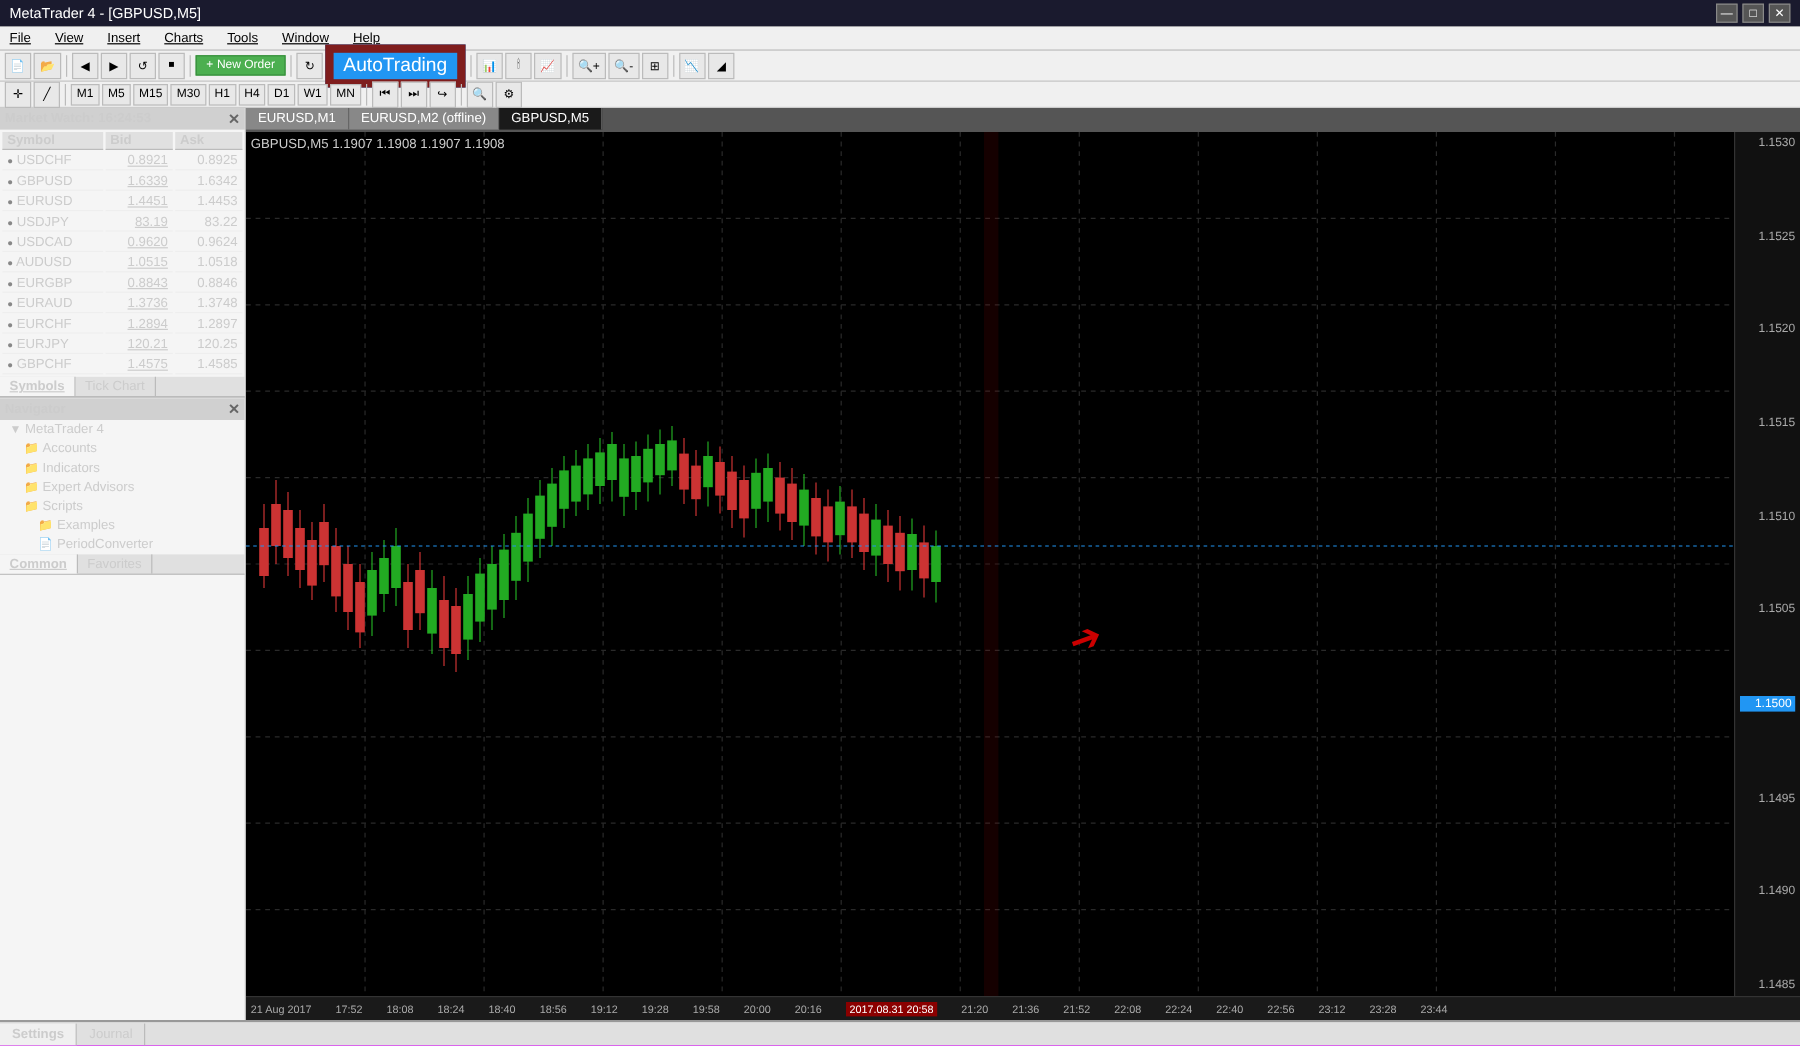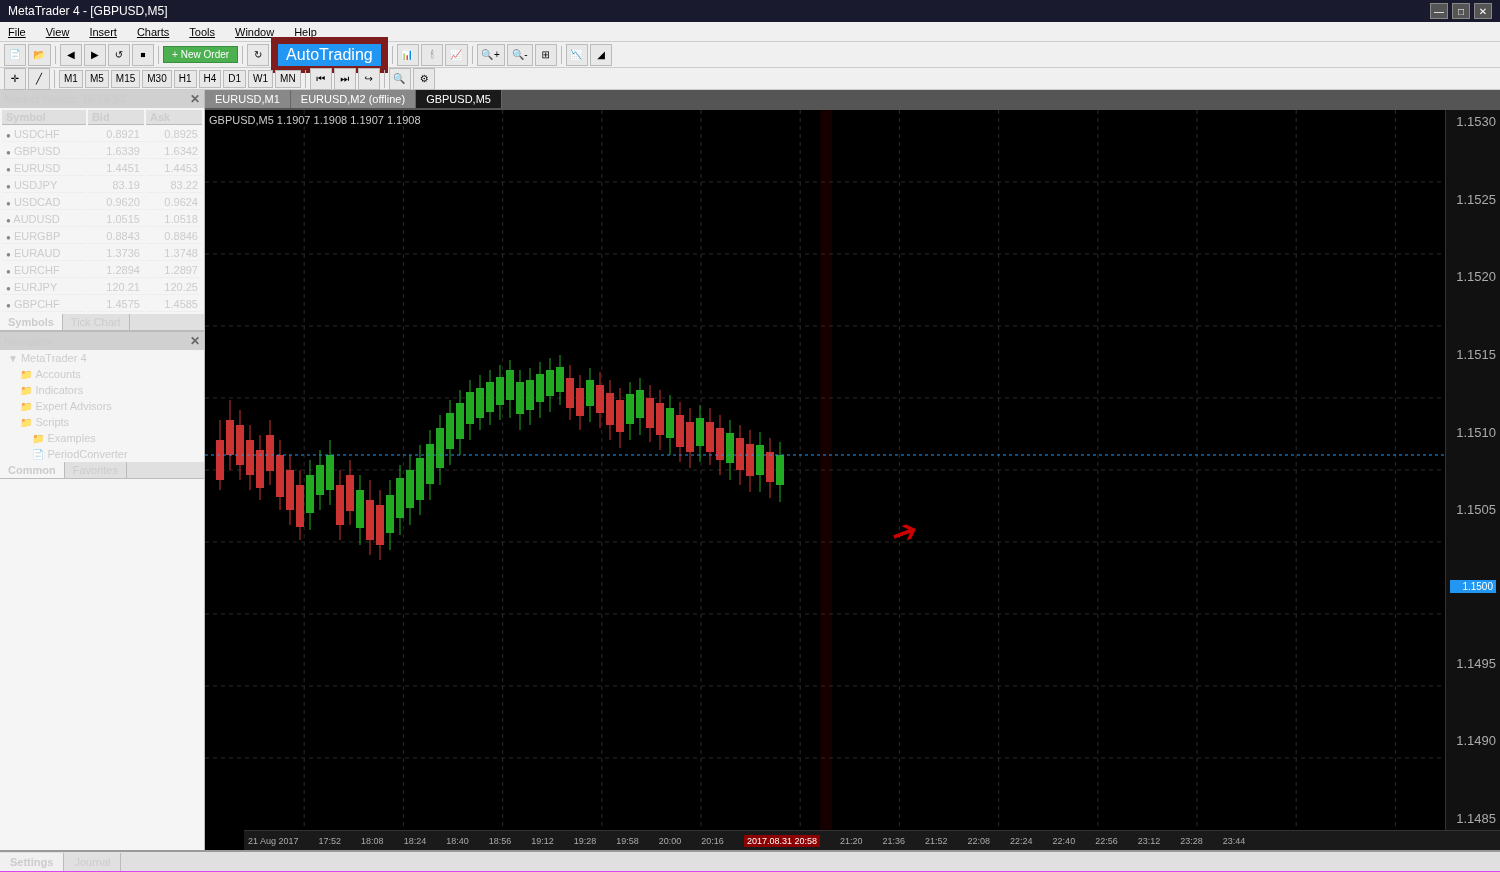--- a/index.html
+++ b/index.html
@@ -67,7 +67,7 @@
     .chart-canvas { flex: 1; position: relative; background: #000; overflow: hidden; padding-left: 23px; }
     .chart-info { position: absolute; top: 4px; left: 4px; color: #ccc; font-size: 11px; z-index: 10; }
     .price-scale { position: absolute; right: 0; top: 0; width: 55px; background: #1a1a1a; height: 100%; border-left: 1px solid #333; display: flex; flex-direction: column; justify-content: space-between; padding: 4px 4px; }
-    .price-label { font-size: 13px; color: #aaa; text-align: right; }
+    .price-label { font-size: 10px; color: #aaa; text-align: right; }
     .price-label.current { color: #fff; background: #2196F3; padding: 1px 3px; font-size: 10px; }
 
     

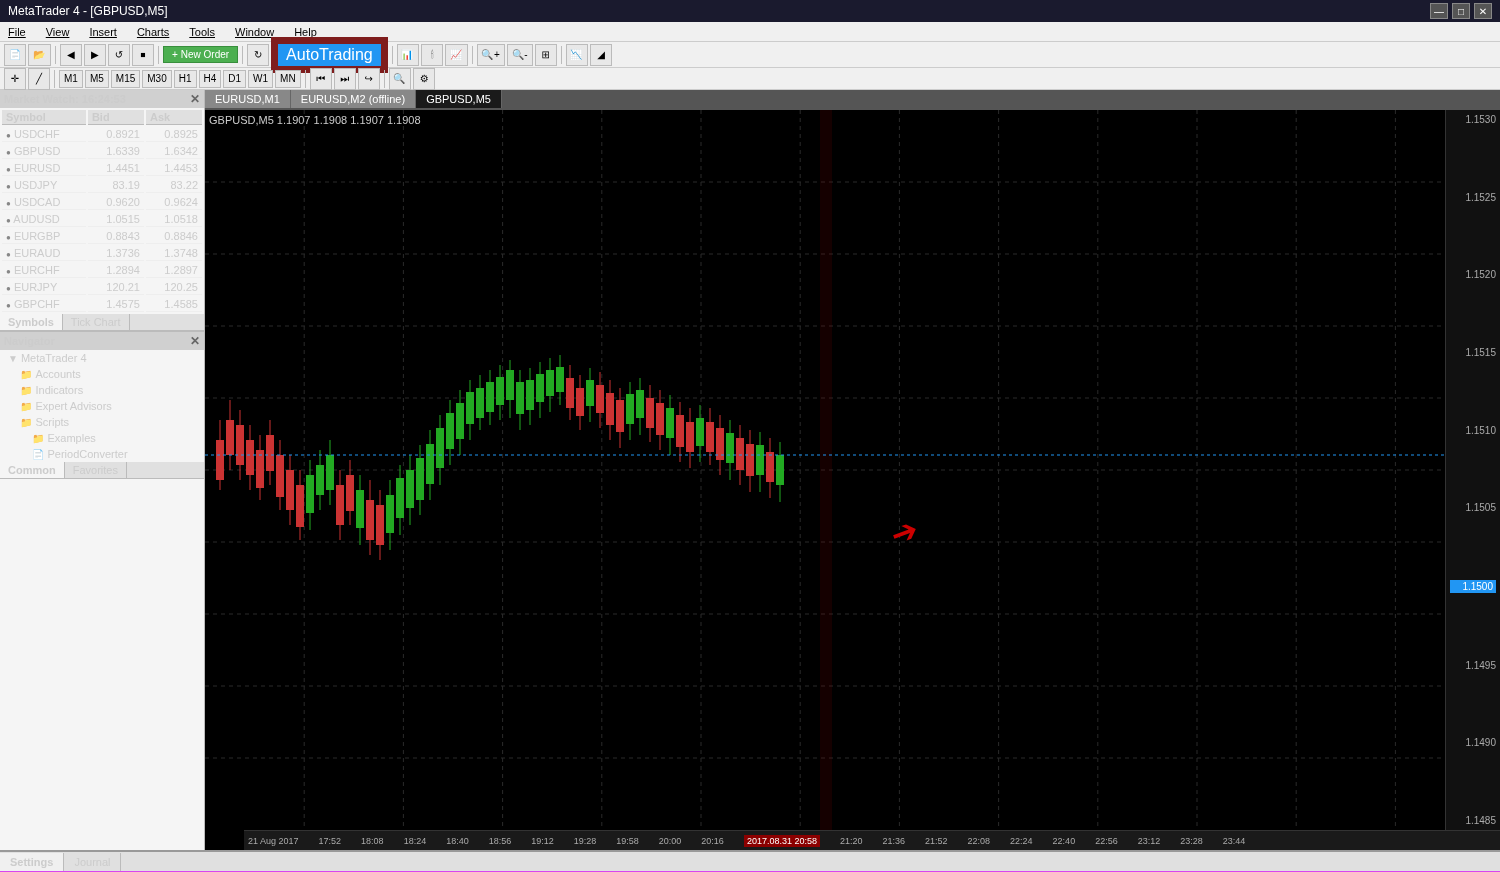--- a/index.html
+++ b/index.html
@@ -37,7 +37,7 @@
     .mw-table { width: 100%; font-size: 11px; }
     .mw-table th { background: #e0e0e0; padding: 1px 4px; text-align: left; border-bottom: 1px solid #bbb; }
     .mw-table td { padding: 1px 4px; border-bottom: 1px solid #eee; }
-    .mw-bid { text-align: right; }
+    .mw-bid { text-align: right; text-decoration: underline; }
     .mw-ask { text-align: right; }
 
     

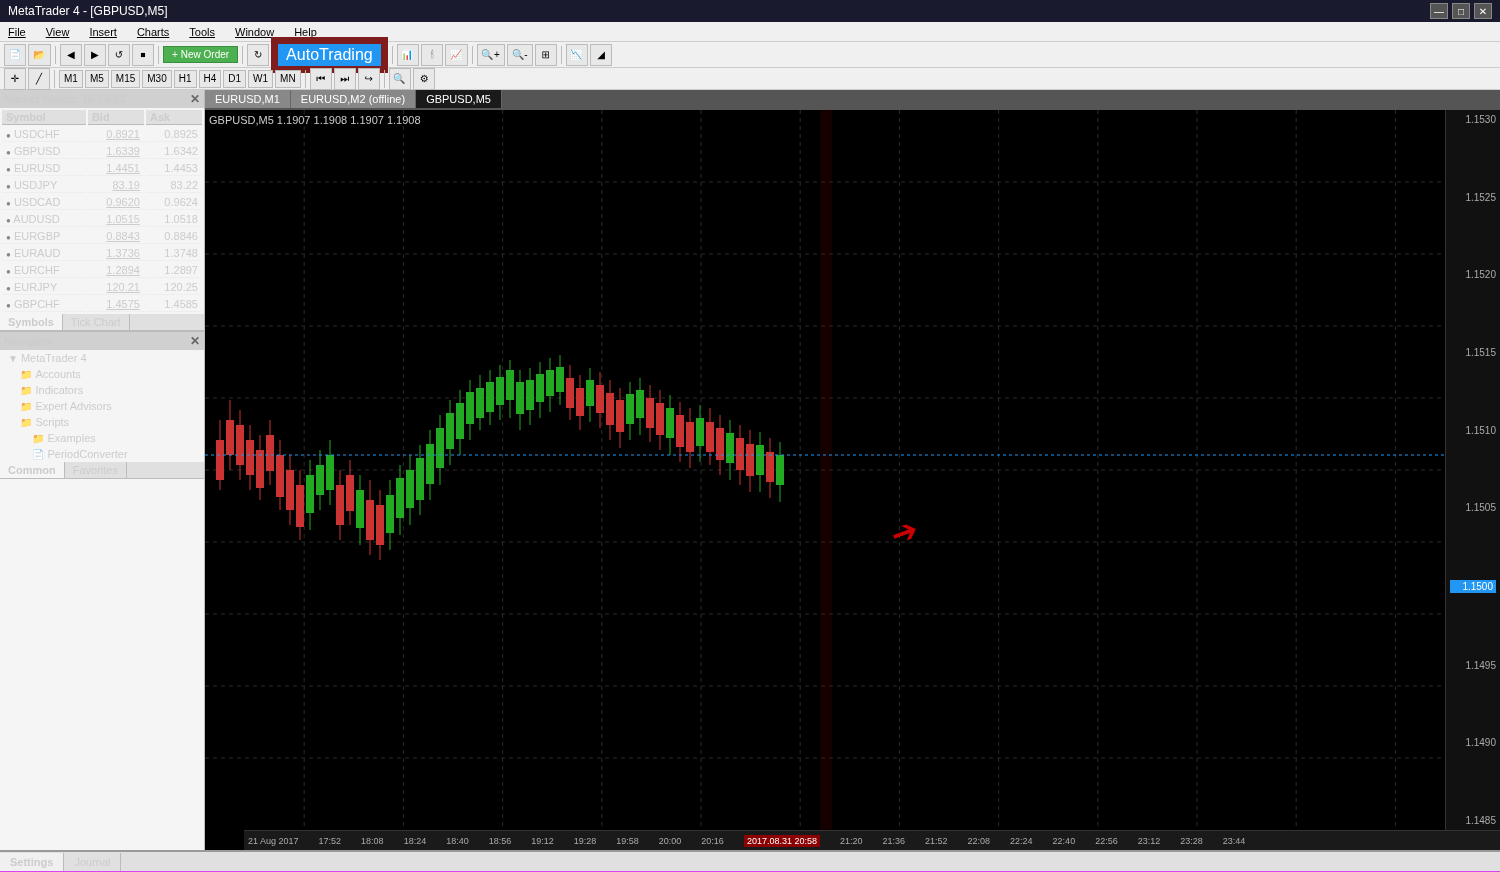--- a/index.html
+++ b/index.html
@@ -43,7 +43,7 @@
     
     .tab-bar { display: flex; background: #e0e0e0; border-bottom: 1px solid #bbb; }
     .tab { padding: 2px 8px; font-size: 11px; cursor: pointer; border-right: 1px solid #bbb; }
-    .tab.active { background: #f5f5f5; font-weight: bold; }
+    .tab.active { background: #f5f5f5; font-weight: bold; text-decoration: underline; }
 
     
     .navigator { flex: 1; overflow-y: auto; }

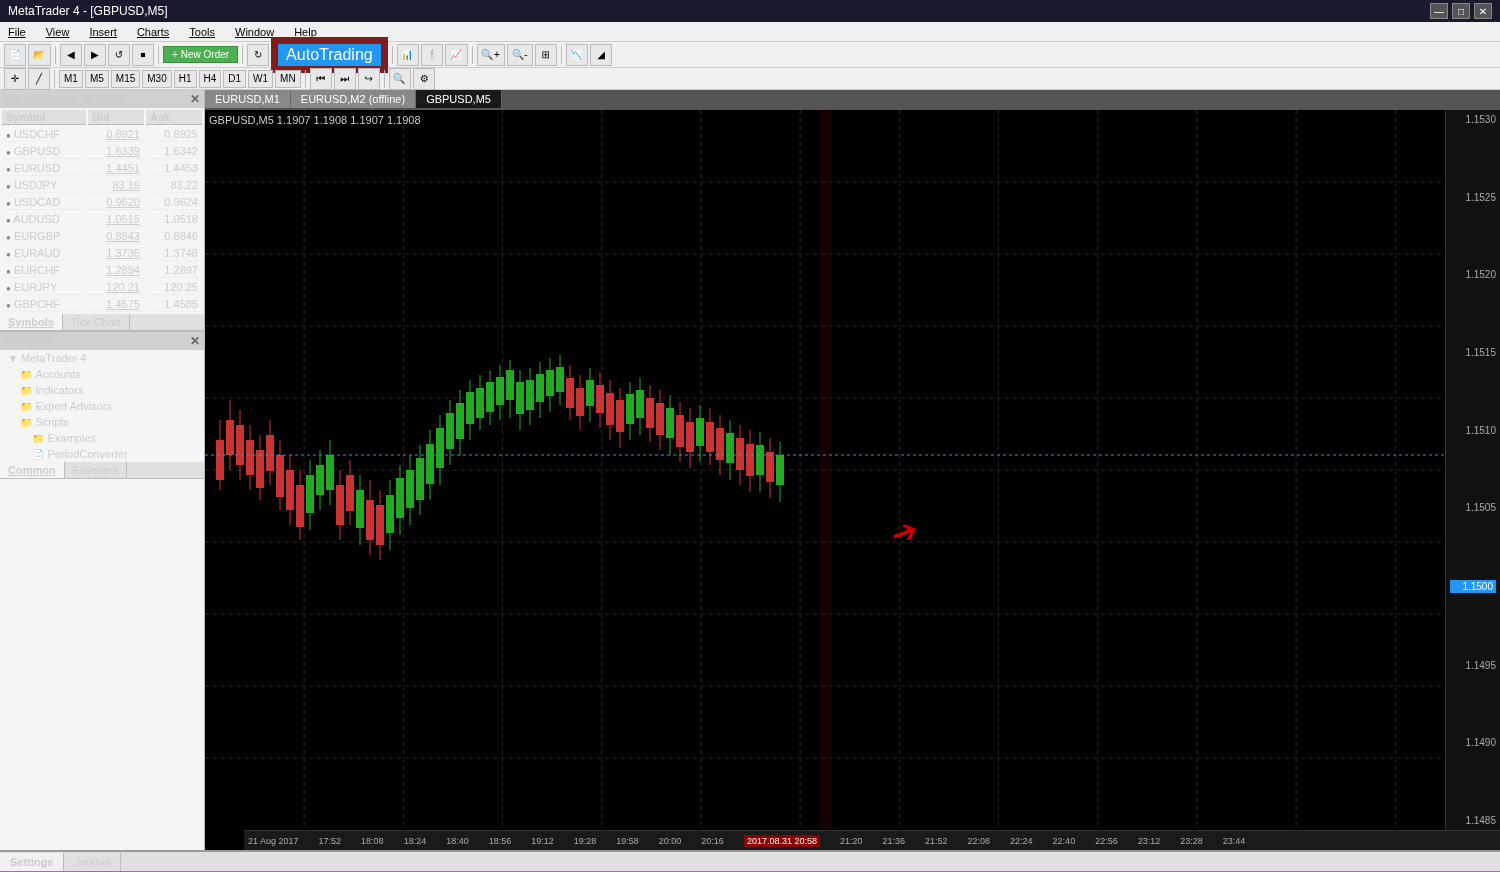--- a/index.html
+++ b/index.html
@@ -71,7 +71,7 @@
     .price-label.current { color: #fff; background: #2196F3; padding: 1px 3px; font-size: 10px; }
 
     
-    .time-axis { height: 20px; background: #1a1a1a; border-top: 1px solid #333; display: flex; align-items: center; padding-left: 4px; overflow: hidden; margin-left: 39px; }
+    .time-axis { height: 20px; background: #1a1a1a; border-top: 1px solid #333; display: flex; align-items: center; padding-left: 4px; overflow: hidden; }
     .time-label { font-size: 9px; color: #aaa; white-space: nowrap; flex-shrink: 0; margin-right: 20px; }
     .time-label.highlighted { background: #8B0000; color: #fff; padding: 1px 3px; }
 

